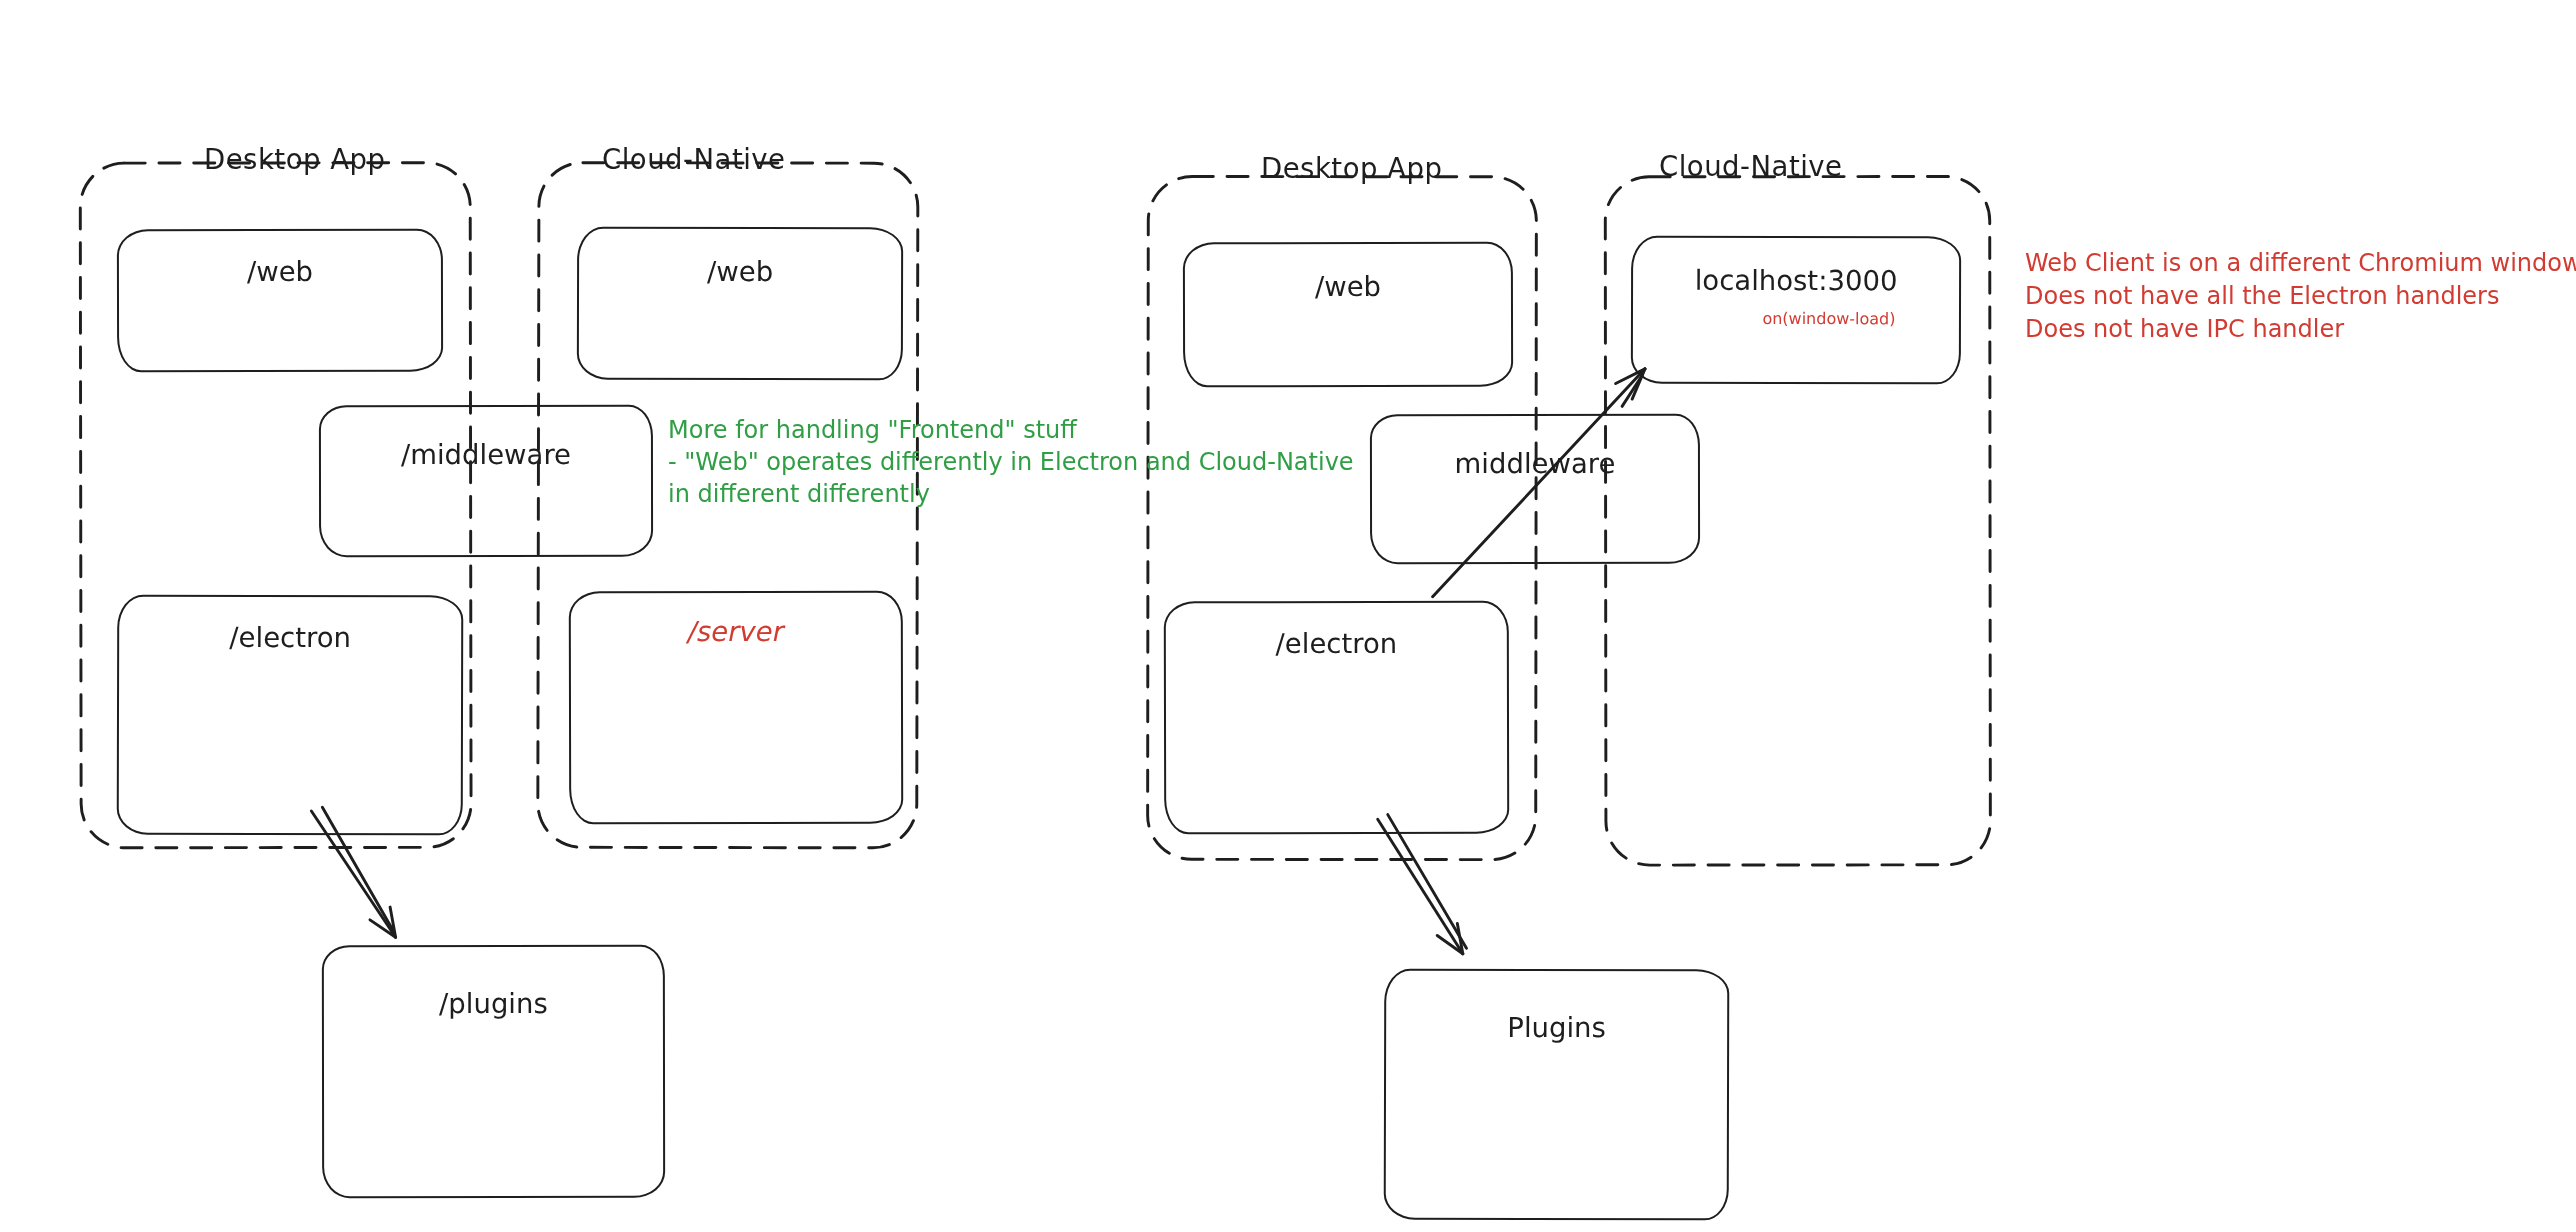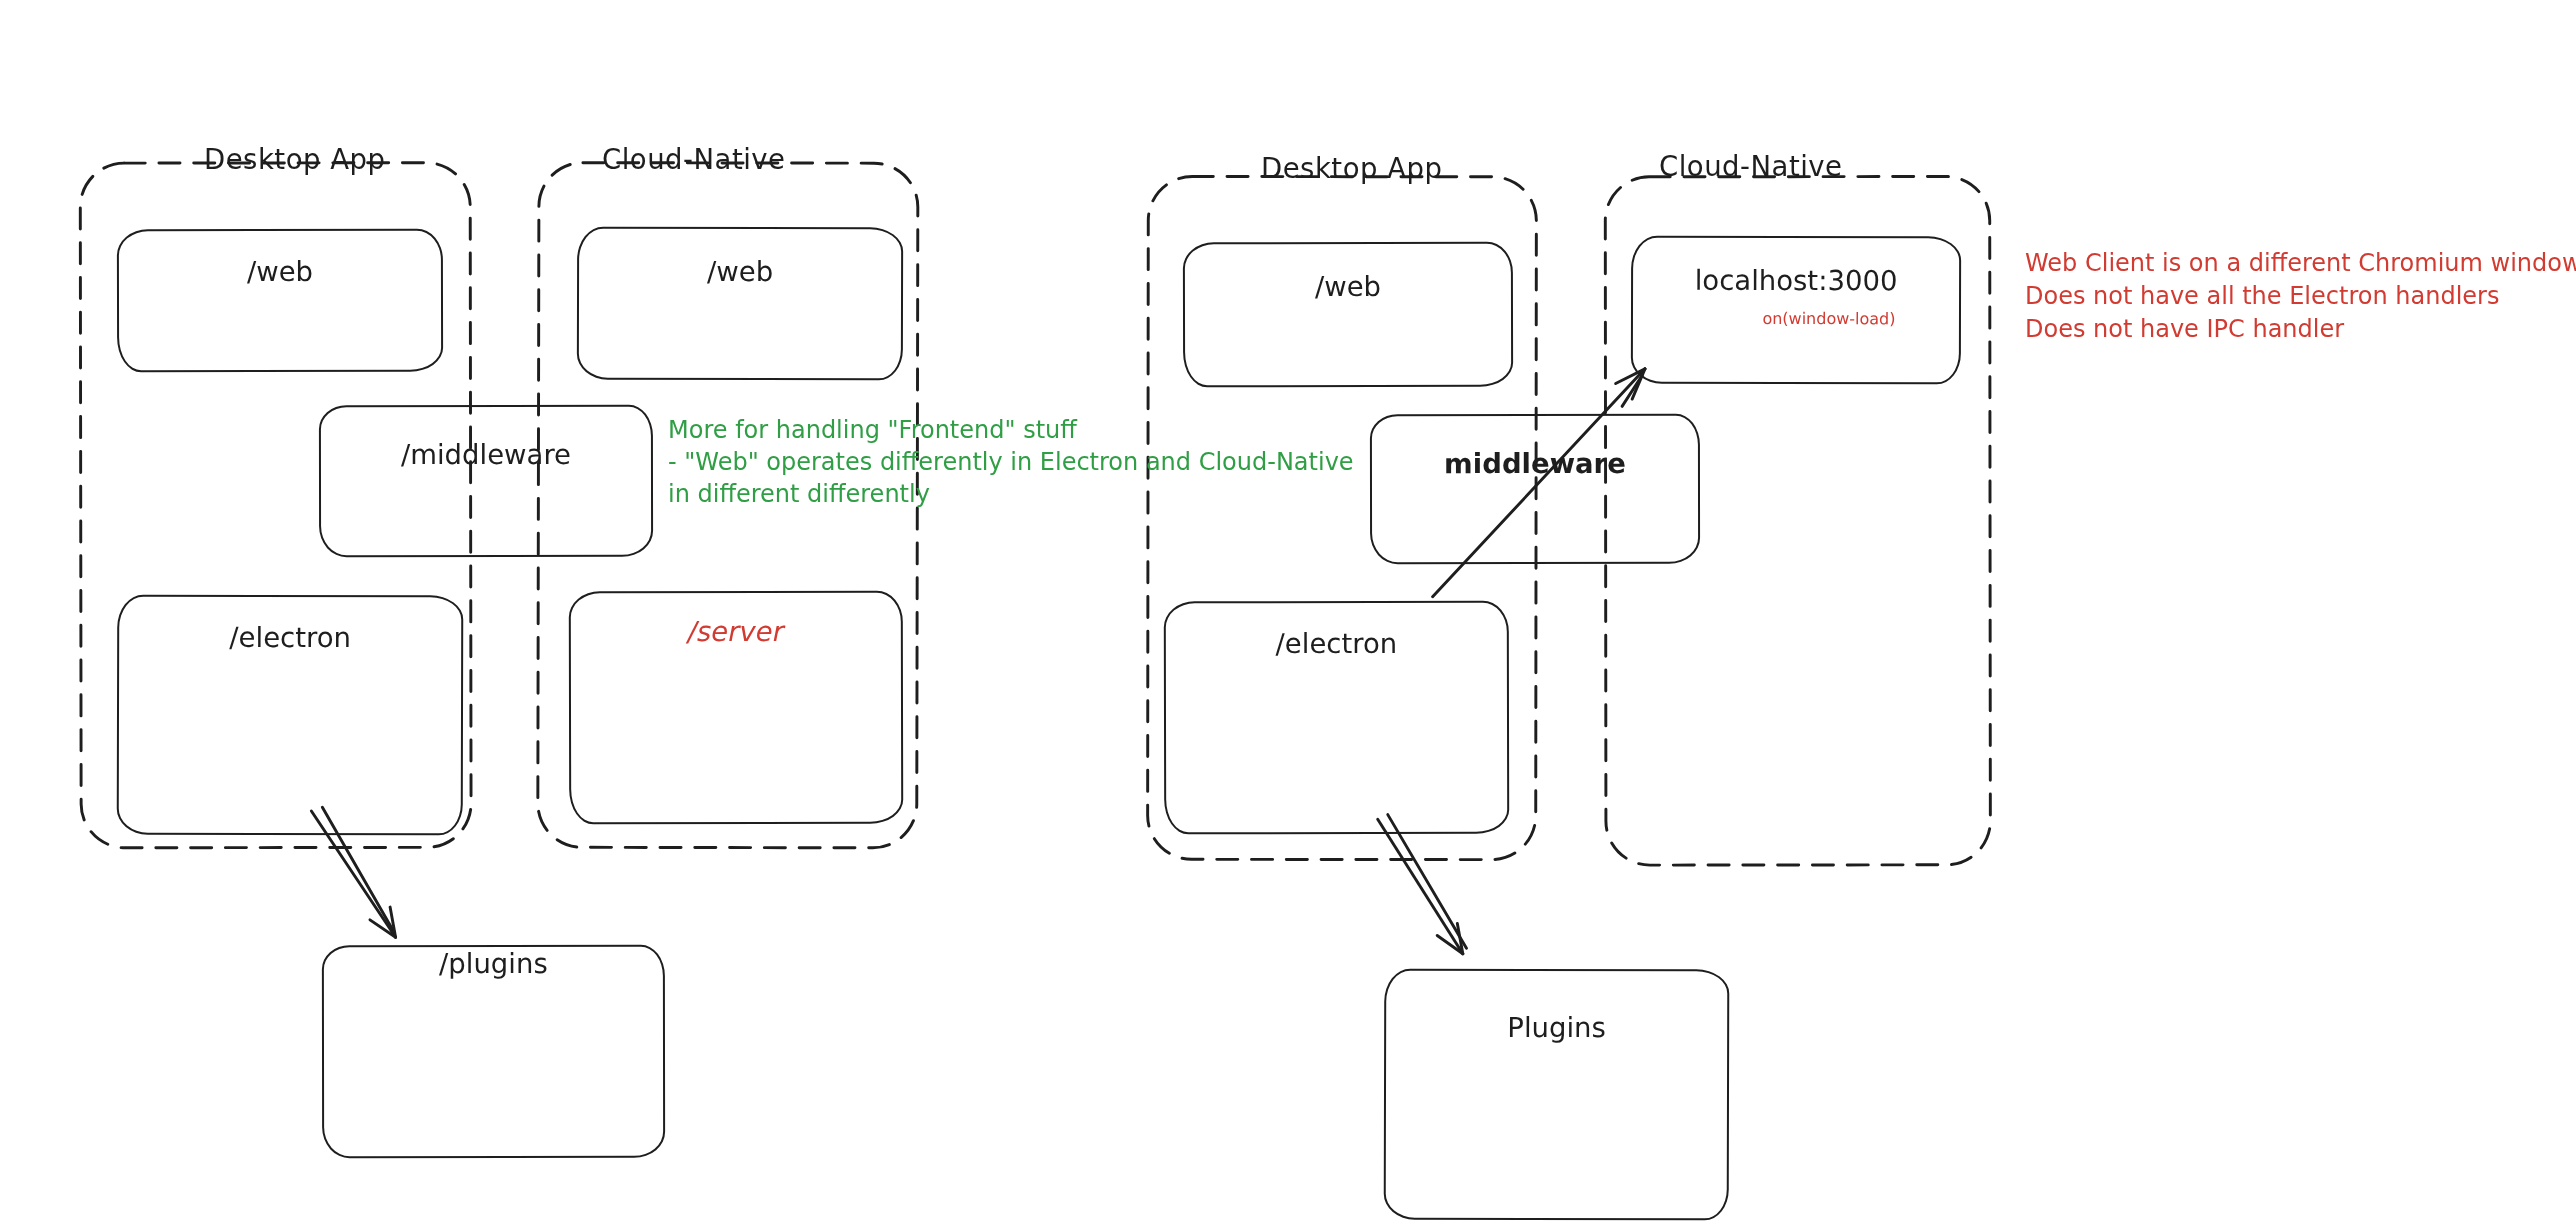--- a/index.html
+++ b/index.html
@@ -133,7 +133,7 @@
   </div>
 </div>
 
-<div class="box r3" style="left:1370px;top:414px;width:326px;height:115px;padding-top:31px;font-weight:bold;">
+<div class="box r3" style="left:1370px;top:414px;width:326px;height:115px;padding-top:31px;">
   <span>middleware</span>
 </div>
 

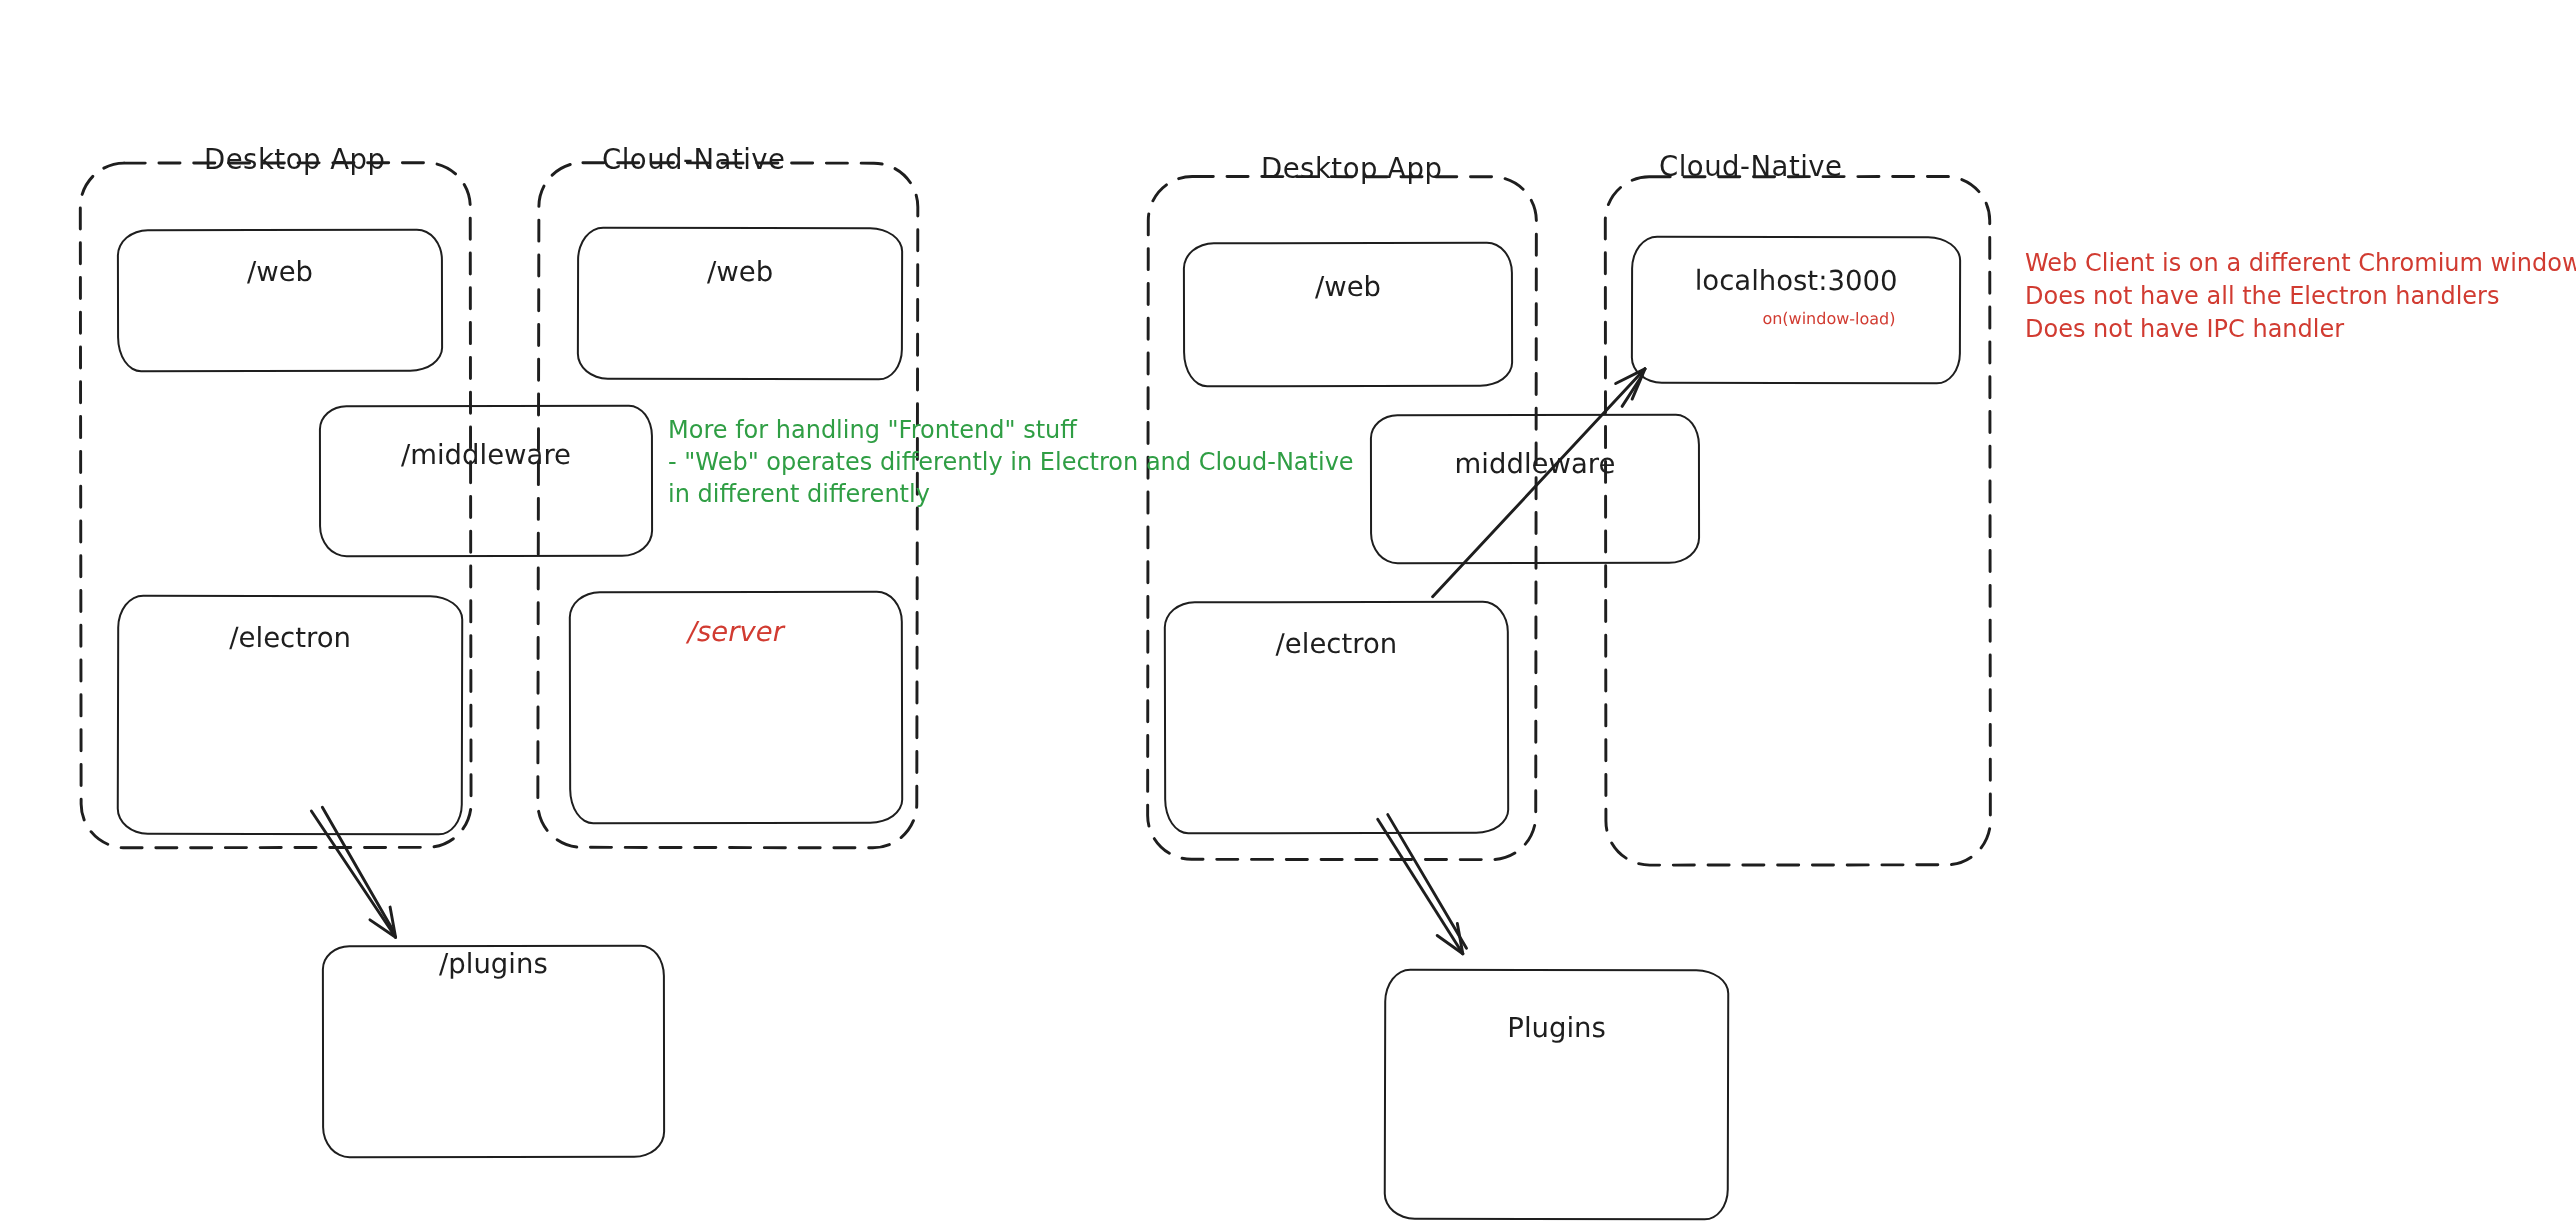--- a/index.html
+++ b/index.html
@@ -109,7 +109,7 @@
   <span class="red-inline">/server</span>
 </div>
 
-<div class="box r3" style="left:322px;top:945px;width:339px;height:209px;">
+<div class="box r3" style="left:322px;top:945px;width:339px;height:209px;padding-top:40px;">
   <span>/plugins</span>
 </div>
 

